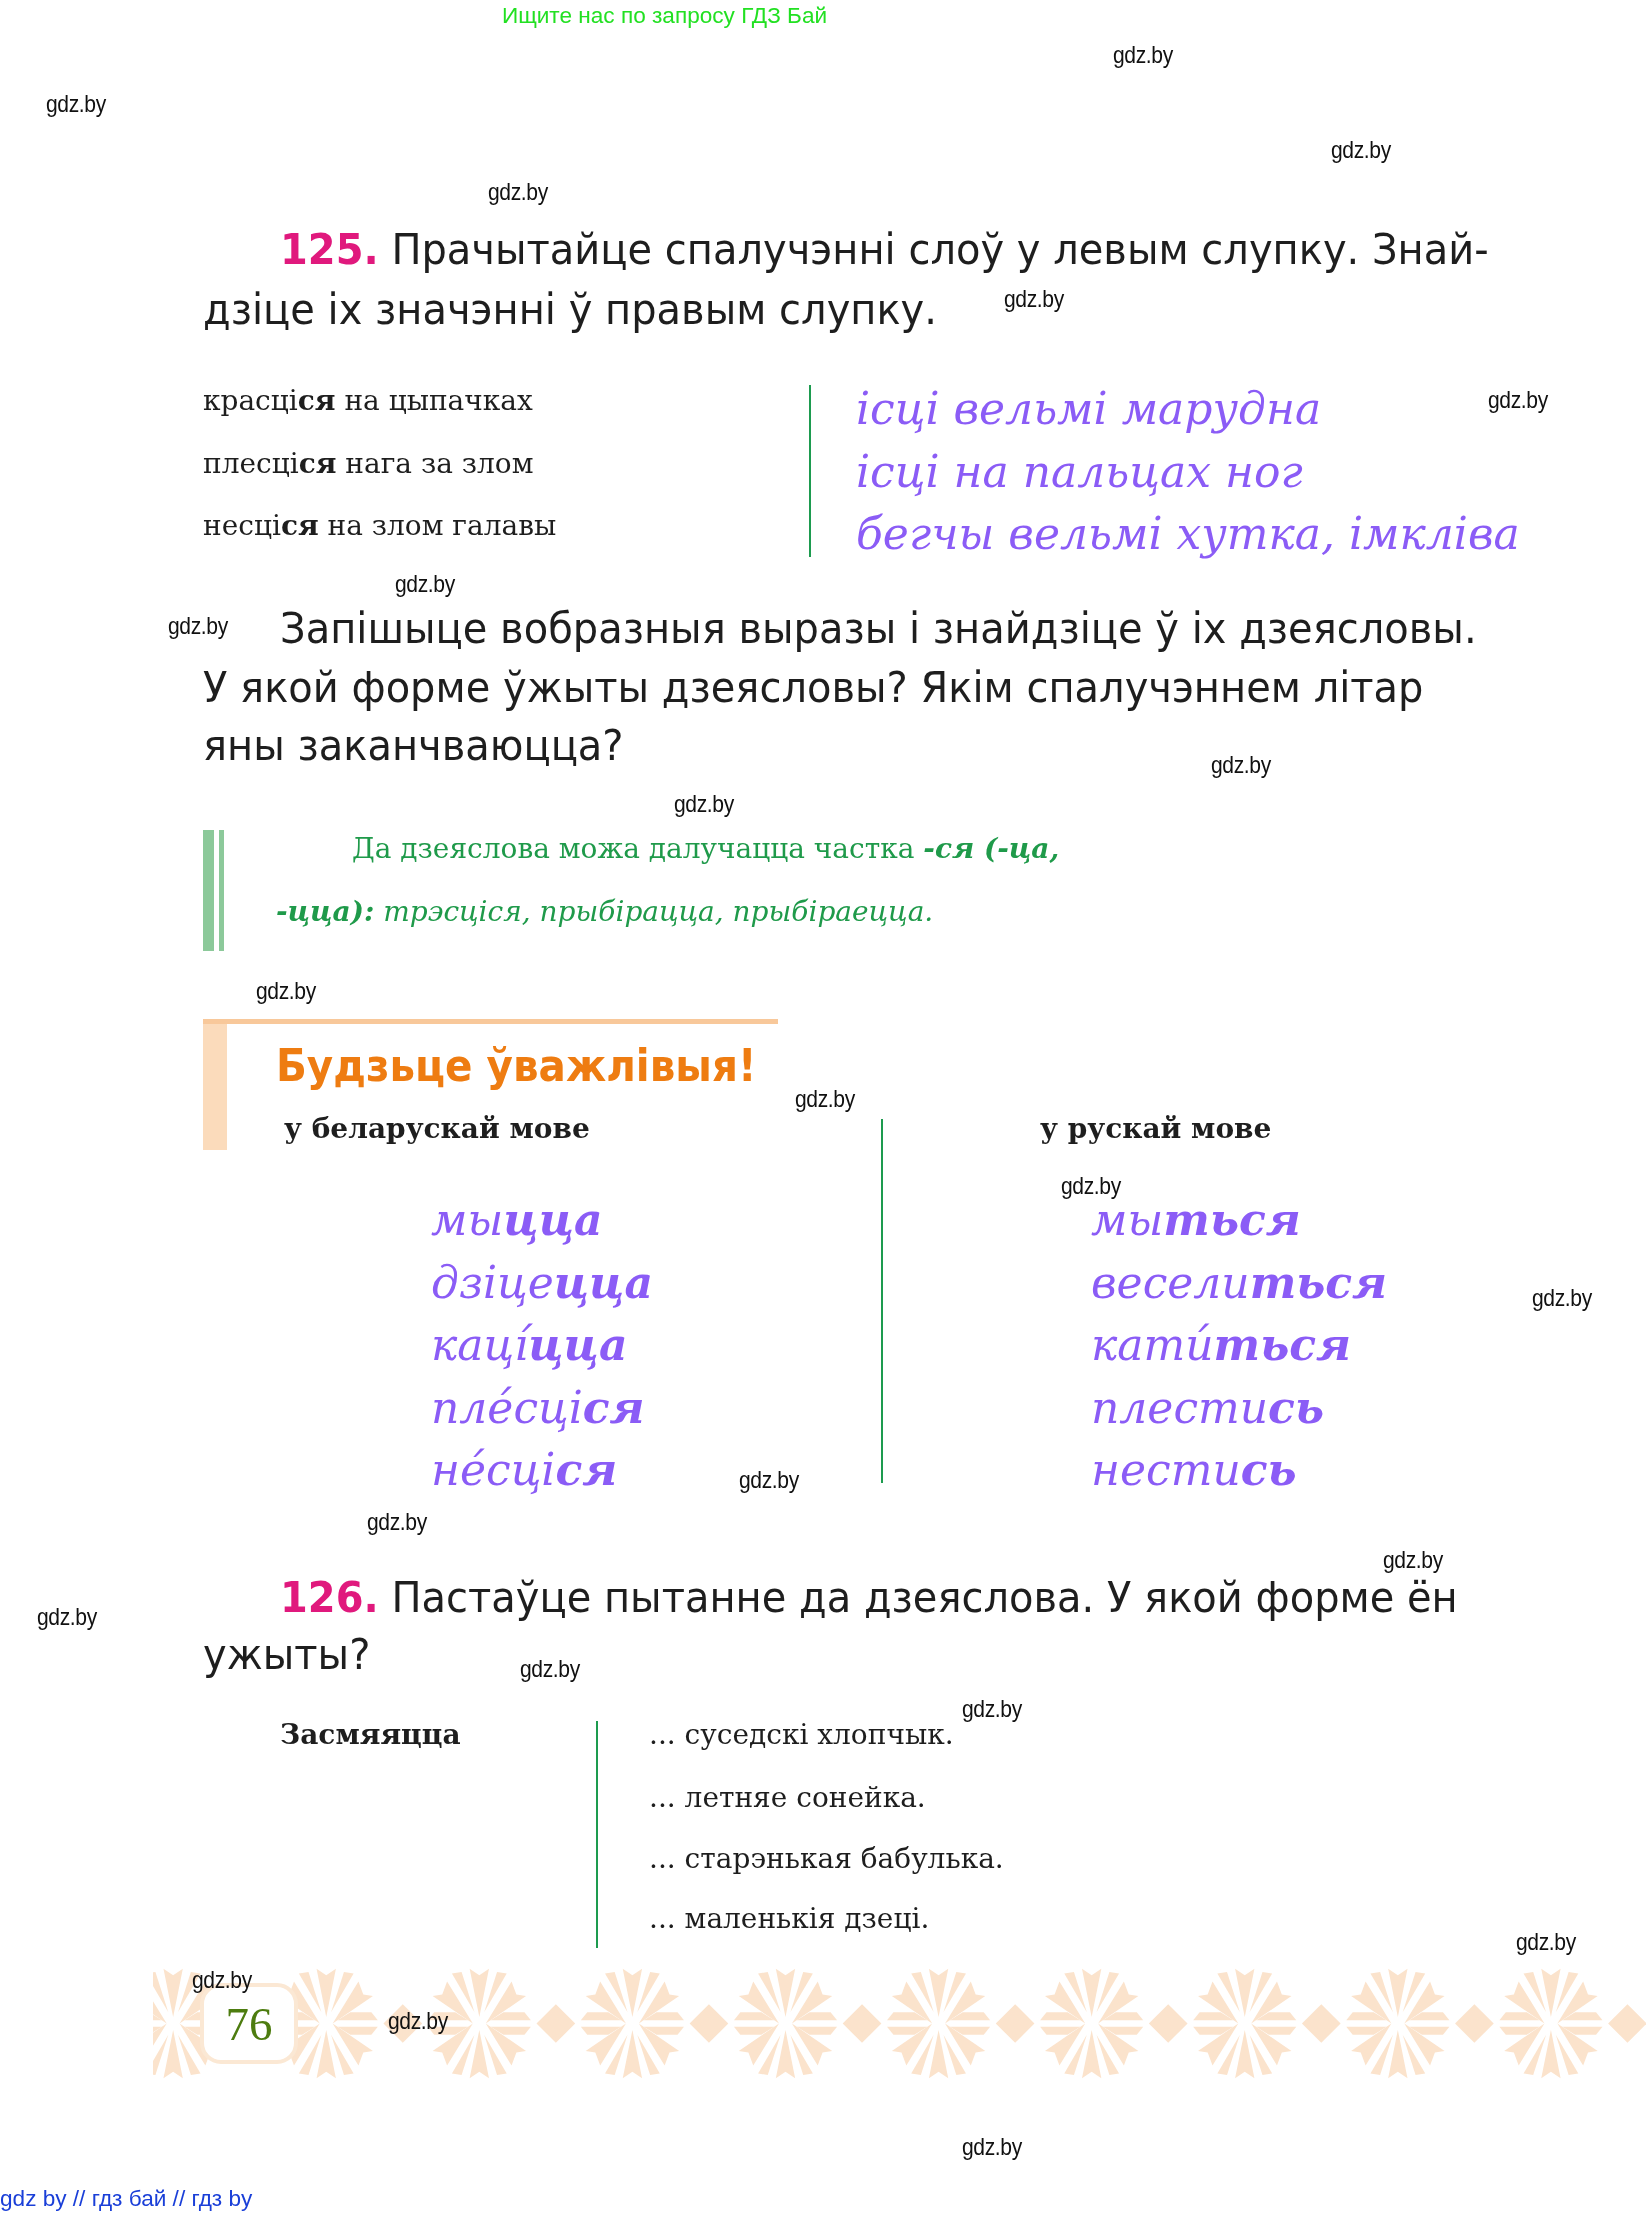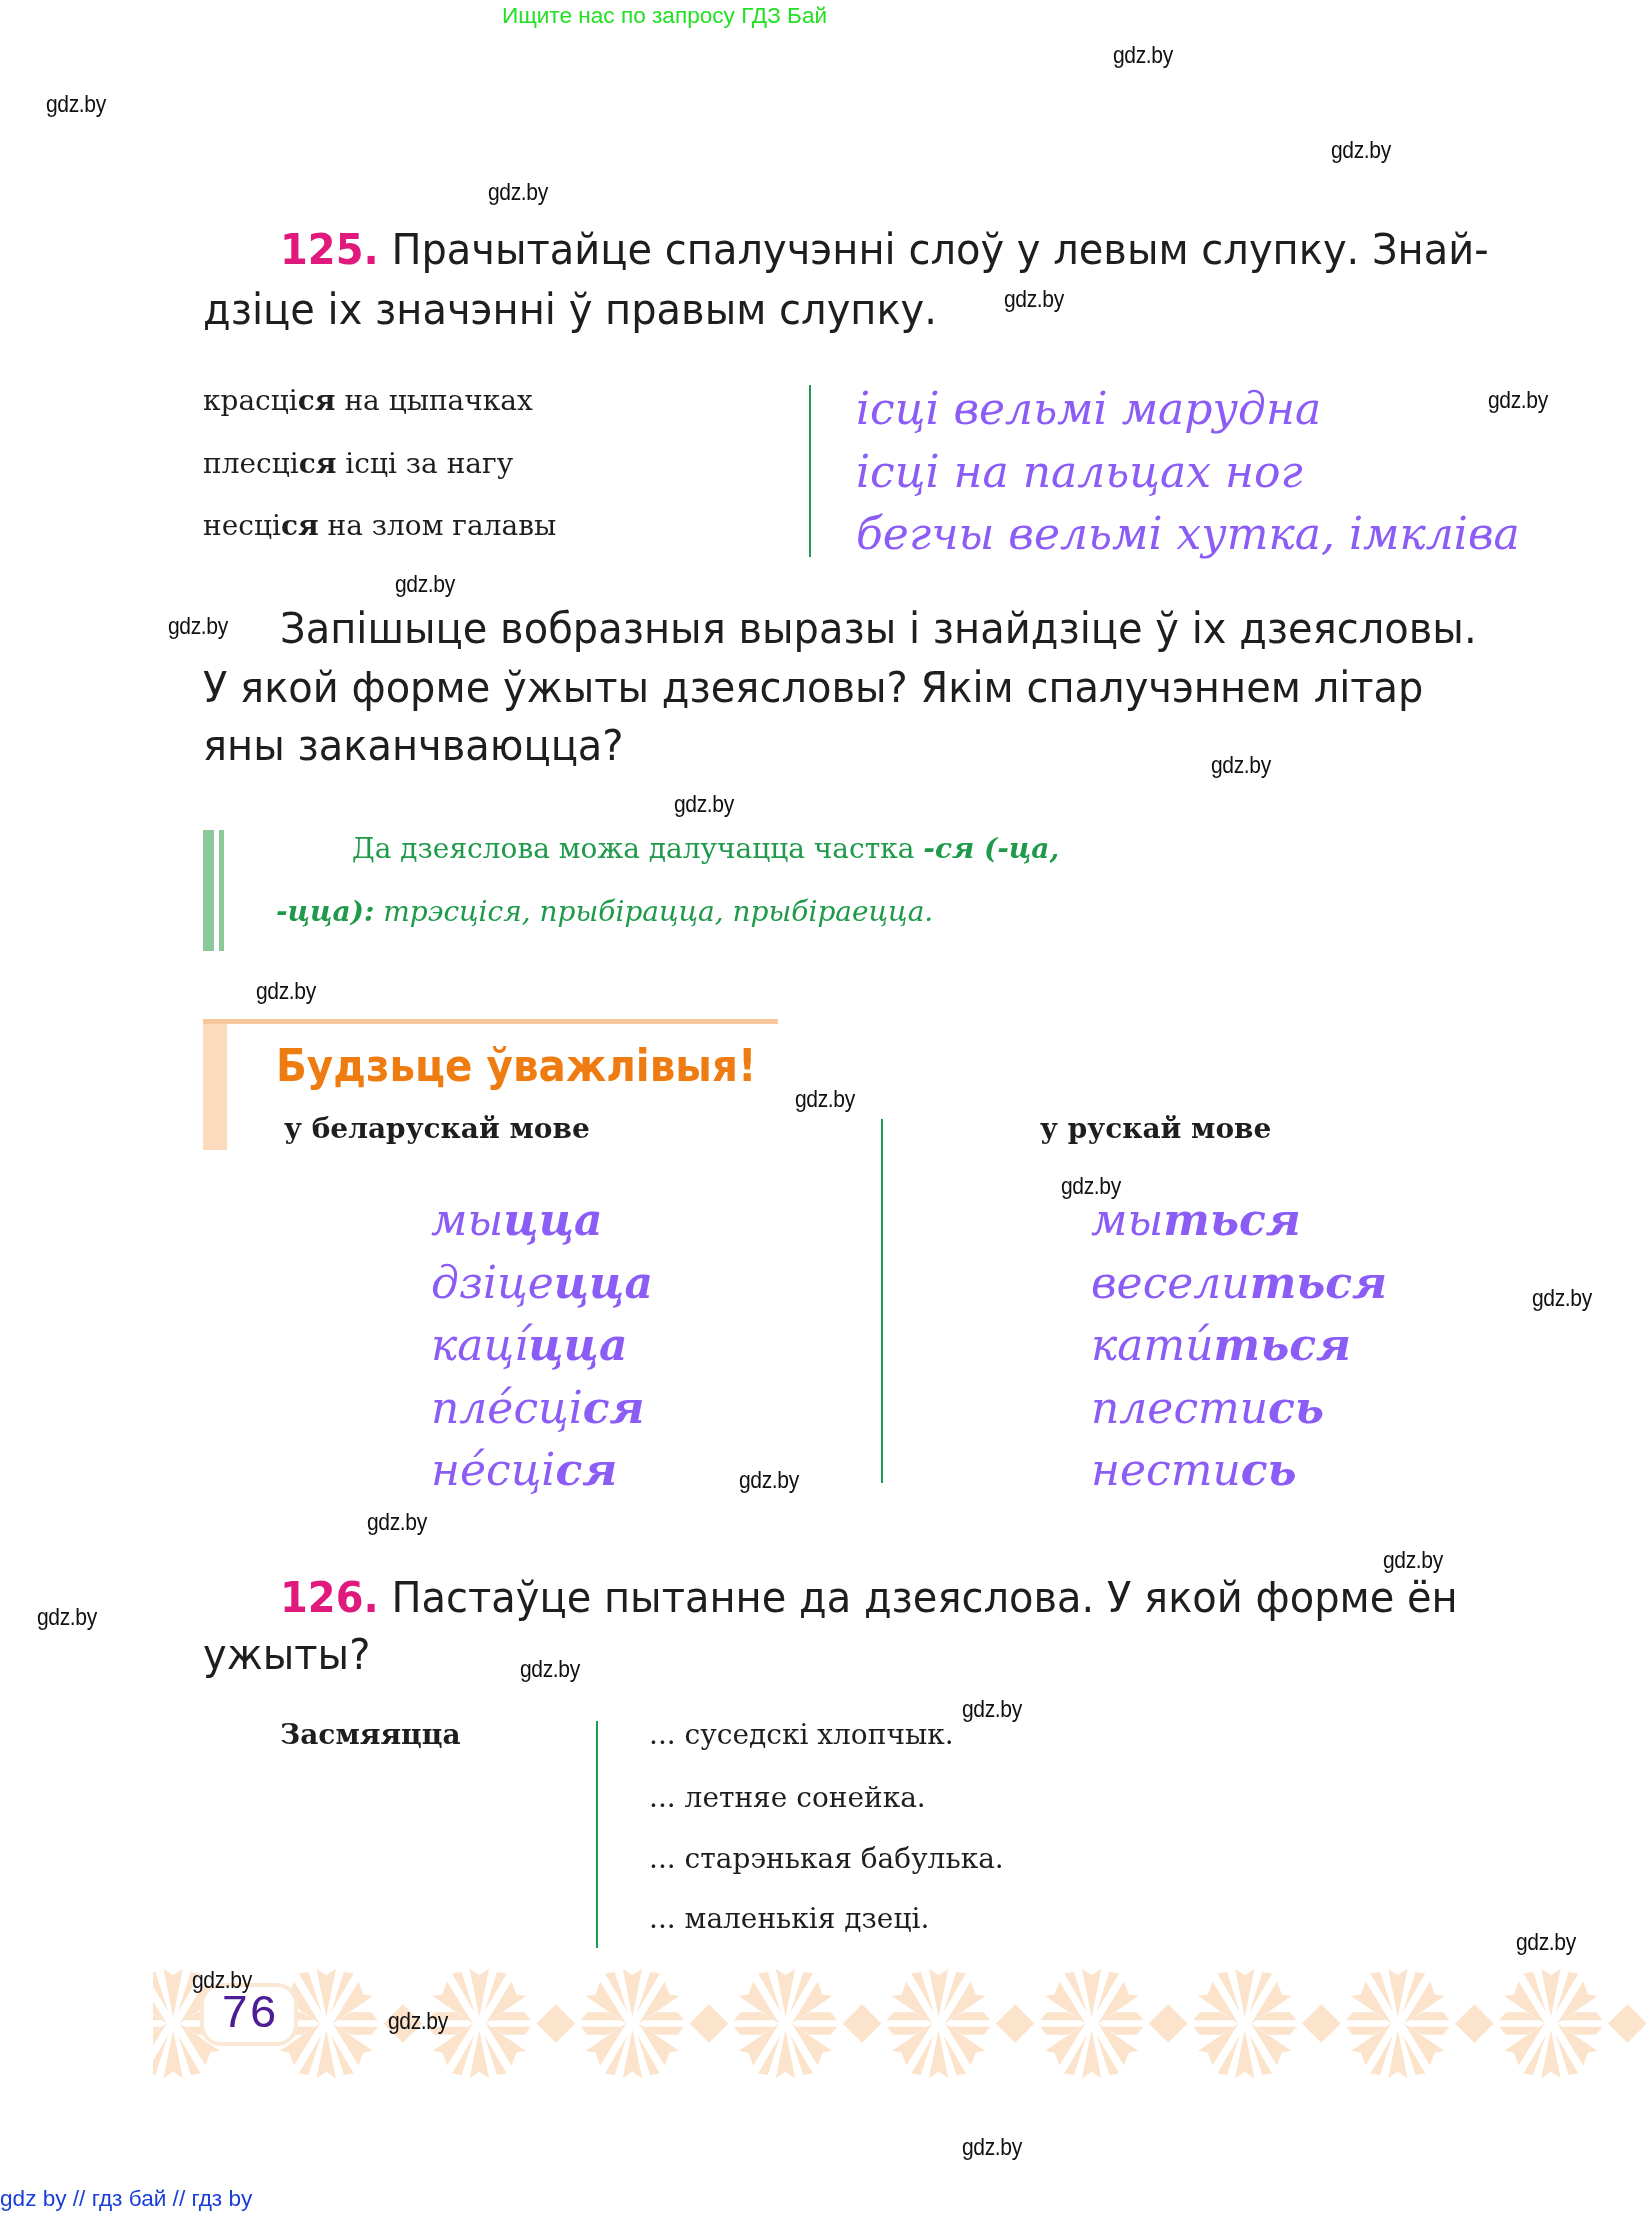--- a/index.html
+++ b/index.html
@@ -69,7 +69,7 @@
 
 <div>
   <div class="abs serif" style="left:203px;top:387px"><span>красці</span><b>ся</b><span> на цыпачках</span></div>
-  <div class="abs serif" style="left:203px;top:450px"><span>плесці</span><b>ся</b><span> ісці за нагу</span></div>
+  <div class="abs serif" style="left:203px;top:450px"><span>плесці</span><b>ся</b><span> нага за злом</span></div>
   <div class="abs serif" style="left:203px;top:512px"><span>несці</span><b>ся</b><span> на злом галавы</span></div>
 </div>
 <div class="vline" style="left:809px;top:385px;height:172px"></div>

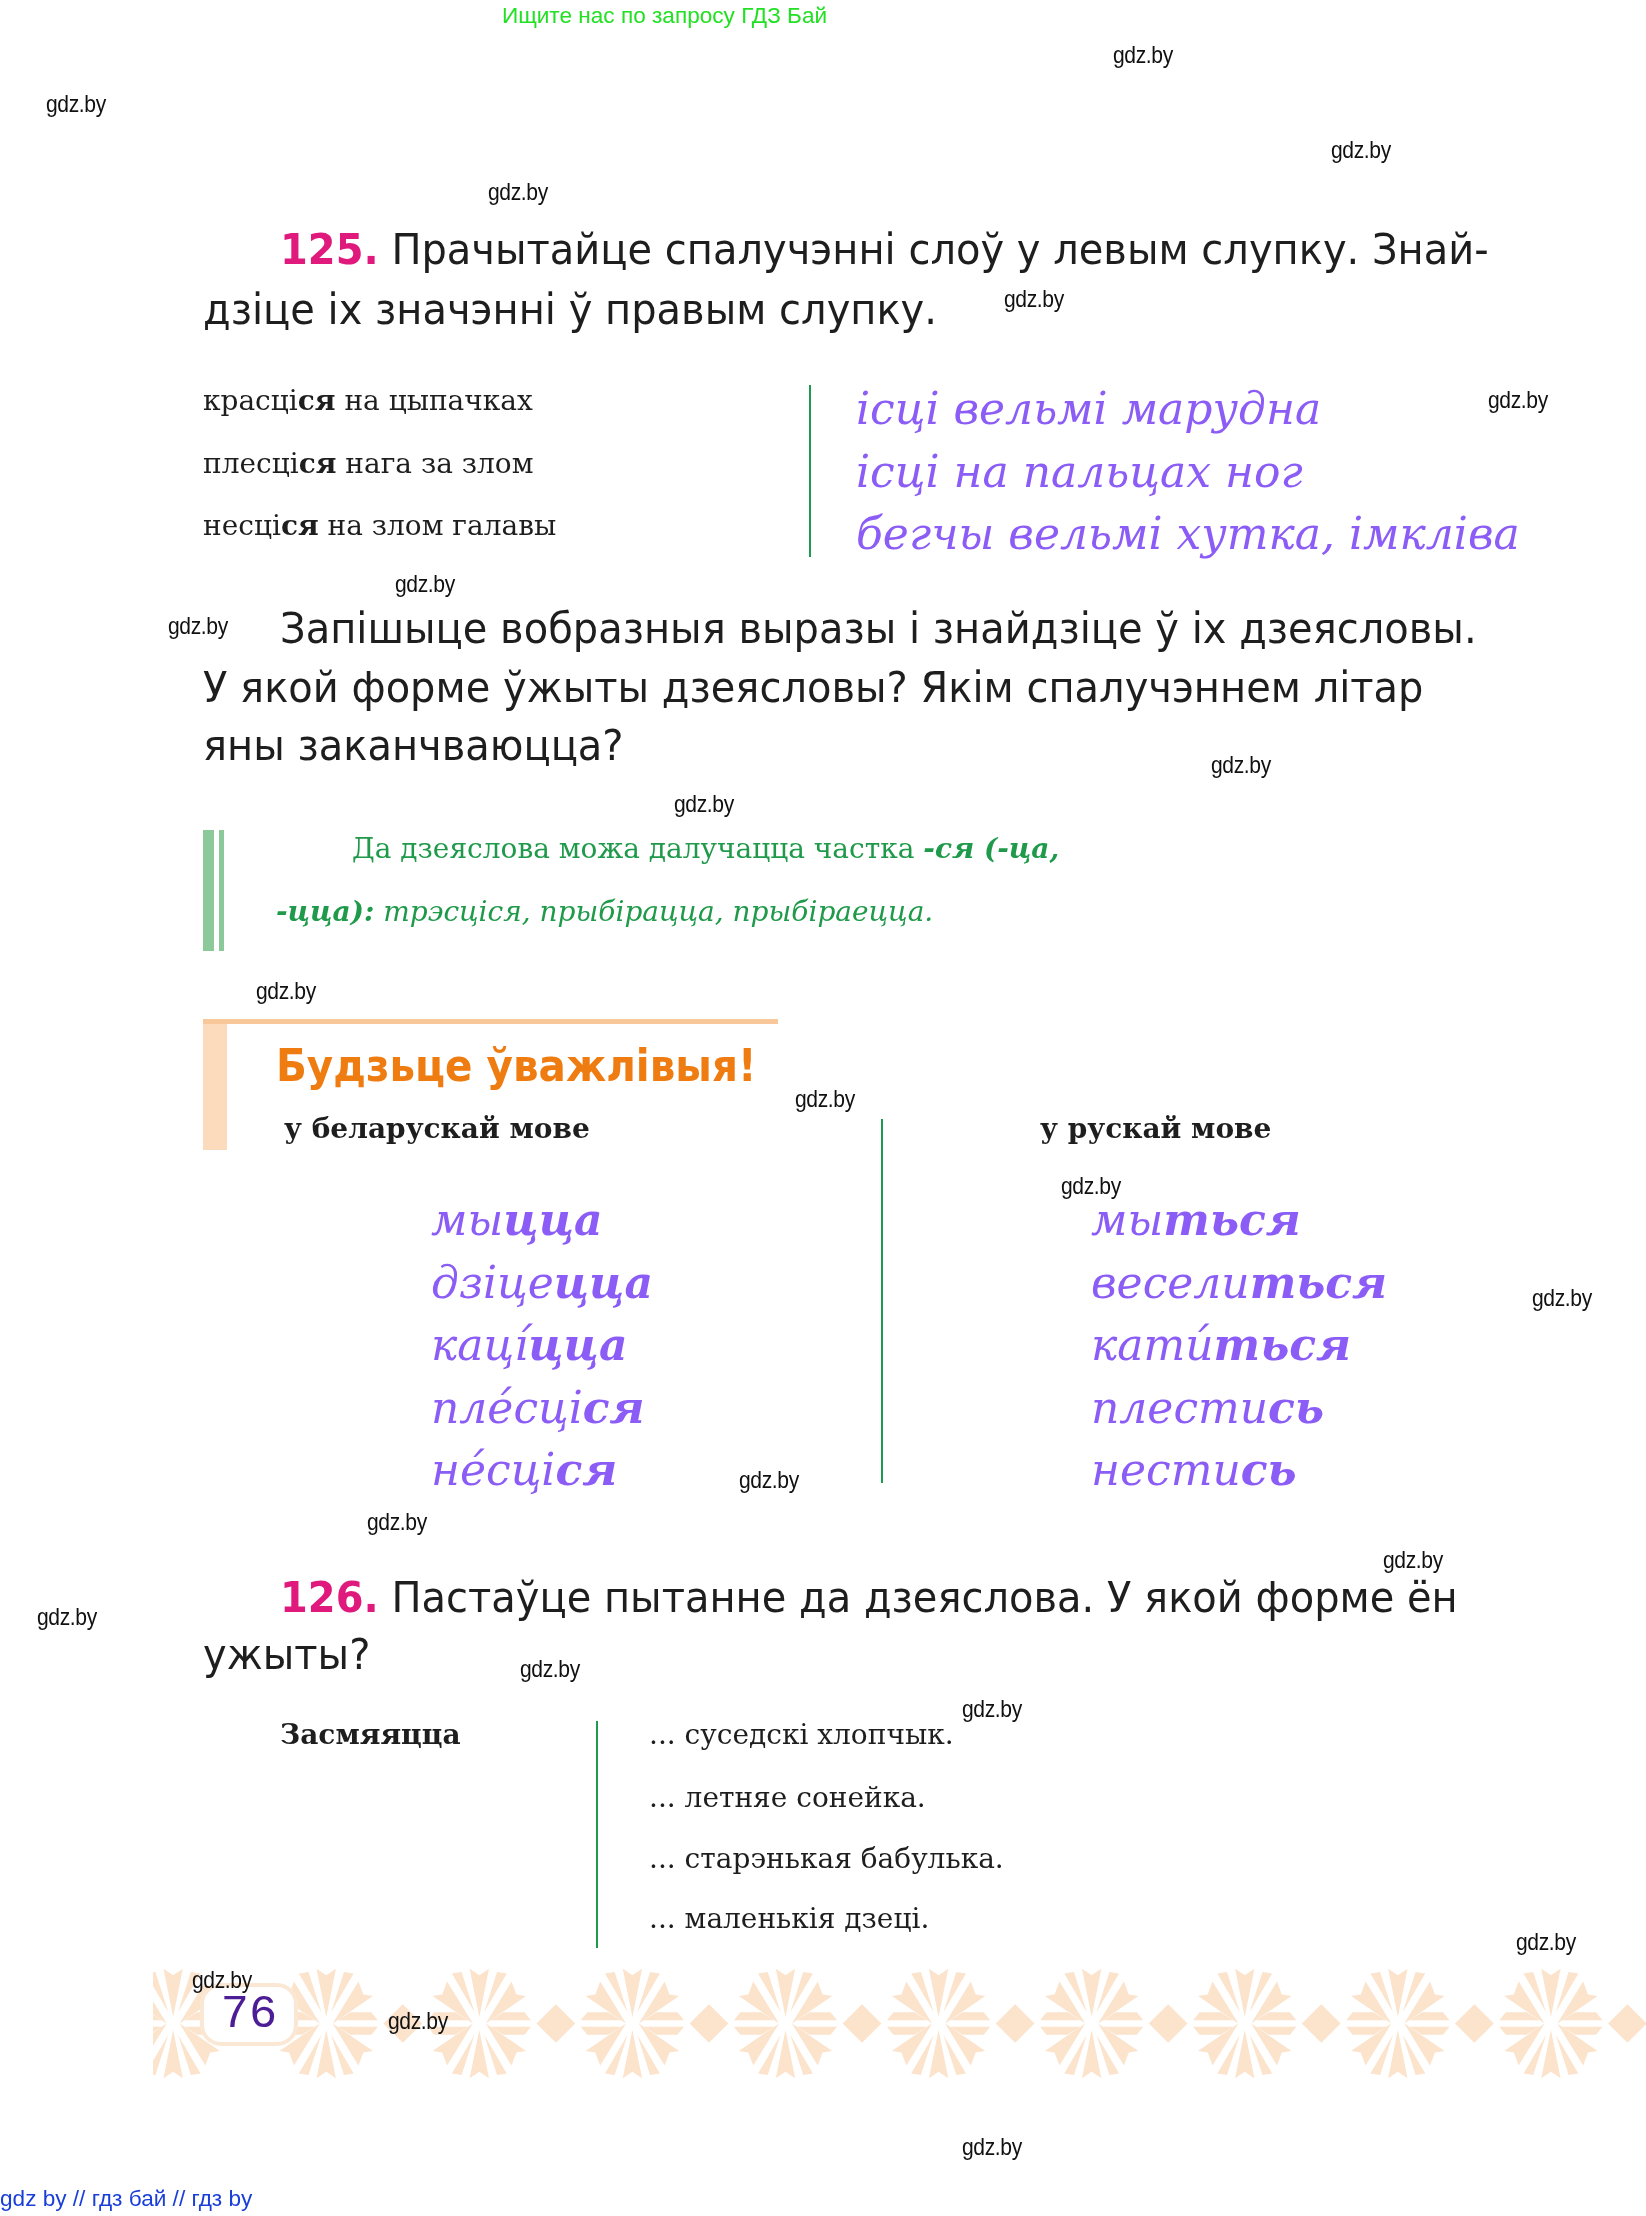--- a/index.html
+++ b/index.html
@@ -23,10 +23,10 @@
   .orange-bar { position:absolute; background:#fbdbbb; }
   .heading-orange { font-family:"DejaVu Sans", sans-serif; font-weight:bold; font-size:44px; color:#ee7c11; transform:scaleX(0.92); transform-origin:left top; }
   .pagebox {
-    position:absolute; left:200px; top:1983px; width:98px; height:63px;
+    position:absolute; left:200px; top:1983px; width:98px; height:81px;
     background:#fff; border:4px solid #fbe8d4; border-radius:21px; box-sizing:border-box;
     display:flex; align-items:center; justify-content:center;
-    font-family:Liberation Mono, monospace; font-size:47px; color:#4c1d95; z-index:2;
+    font-family:Liberation Serif, serif; font-size:47px; color:#4d7c0f; z-index:2;
   }
   .ornament { position:absolute; left:153px; top:1967px; width:1493px; height:113px; }
   .footer-links { position:absolute; top:2186px; left:0; width:1647px; text-align:left; font-size:22.6px; color:#1a3fd8; }

